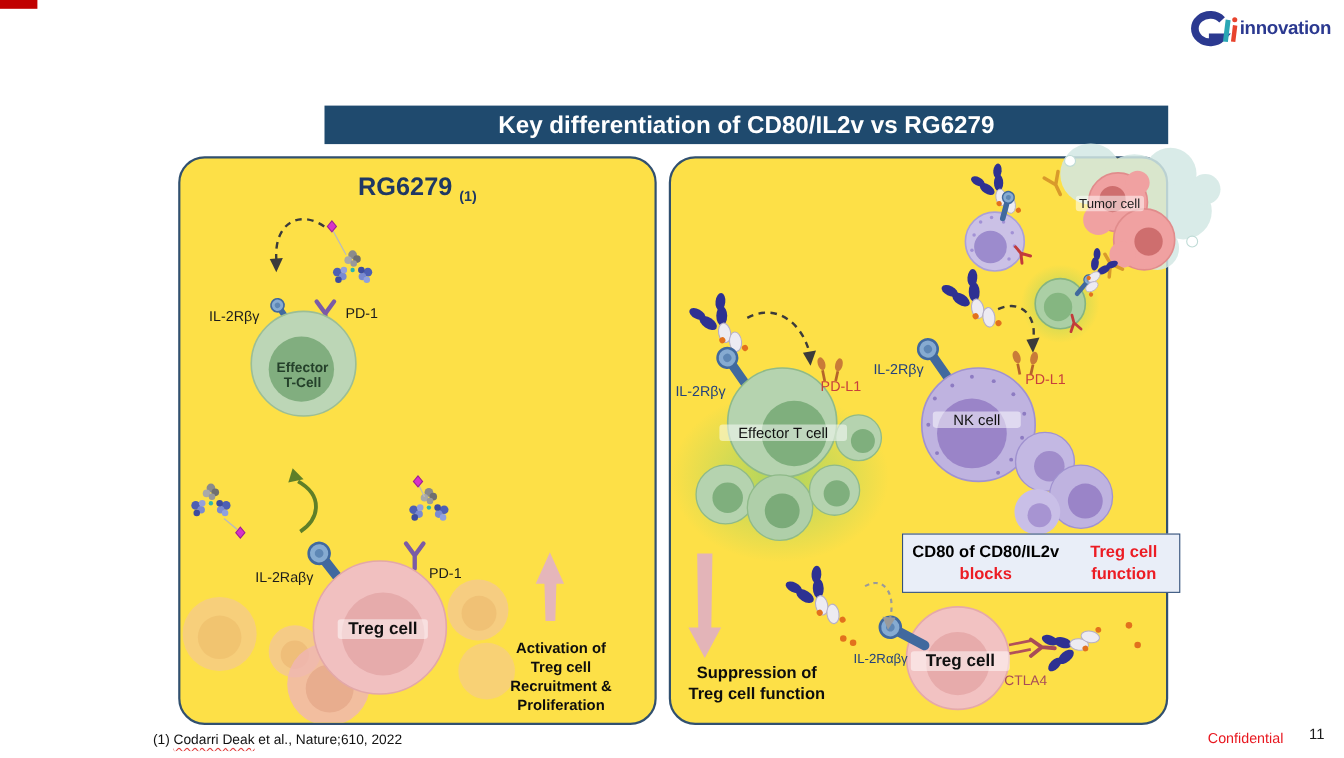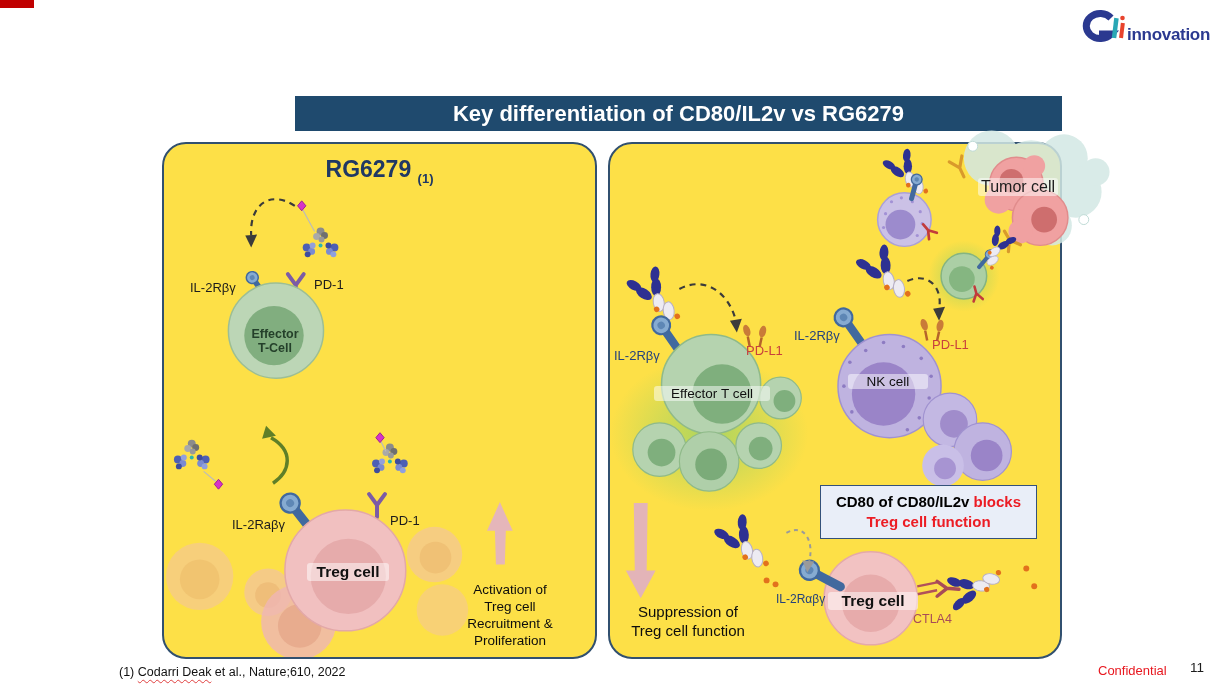--- a/index.html
+++ b/index.html
@@ -8,7 +8,7 @@
   .abs{position:absolute}
   .red-bar{left:0;top:0;width:34px;height:8px;background:#C00000}
   .title{left:12px;top:24px;font-size:27px;font-weight:bold;color:#000;letter-spacing:-.4px;white-space:nowrap}
-  .logo{right:12px;top:7px;display:flex;align-items:flex-end;gap:0}
+  .logo{right:12px;top:7px;display:flex;align-items:center;gap:0}
   .logo-text{font-size:17px;font-weight:bold;color:#2B3990;letter-spacing:-.3px}
   .category{left:20px;top:97px;font-size:21px;font-weight:bold;color:#1899AD;white-space:nowrap}
   .banner{left:295px;top:96px;width:767px;height:35px;background:#1F4A6E;color:#fff;font-size:22px;font-weight:bold;display:flex;align-items:center;justify-content:center}

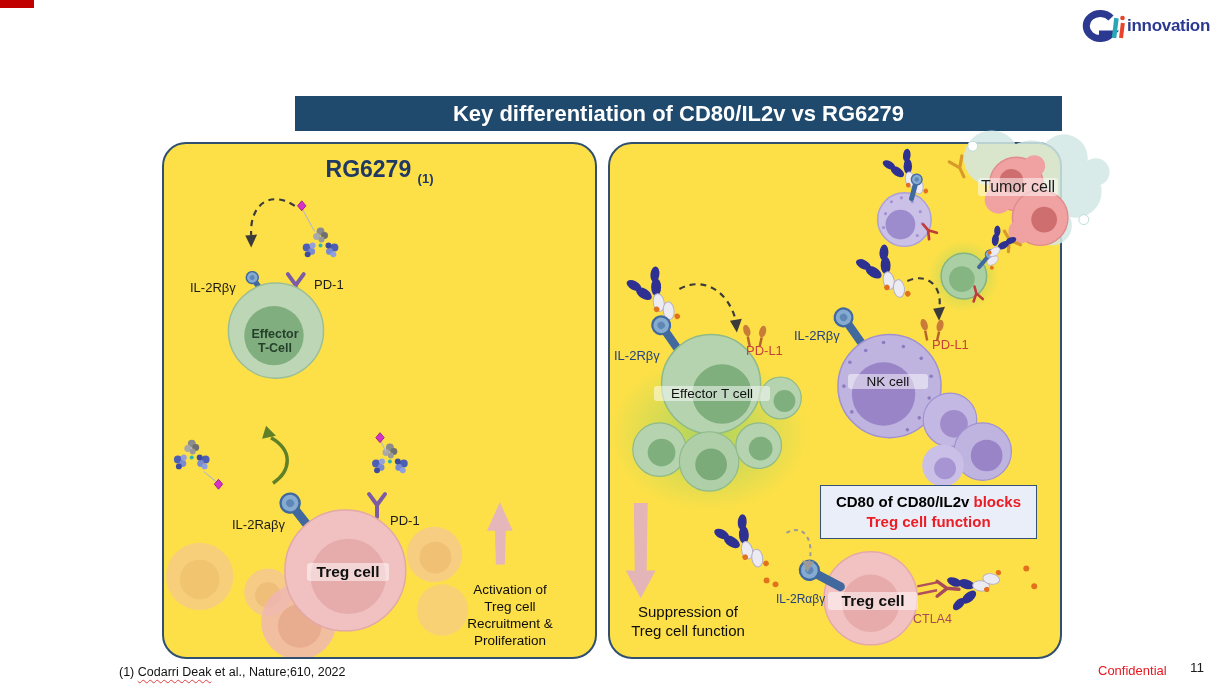--- a/index.html
+++ b/index.html
@@ -334,7 +334,7 @@
       <circle cx="428" cy="446" r="3" fill="#E2711D"></circle>
     </svg>
 
-    <div class="lbl chip" style="left:368px;top:34px;font-size:16px">Tumor cell</div>
+    <div class="lbl chip" style="left:368px;top:34px;font-size:12px">Tumor cell</div>
     <div class="lbl lbl-navy" style="left:4px;top:204px">IL-2Rβγ</div>
     <div class="lbl lbl-red" style="left:136px;top:199px">PD-L1</div>
     <div class="cellname chip" style="left:44px;top:242px;width:116px;font-size:13.5px;font-weight:normal">Effector T cell</div>

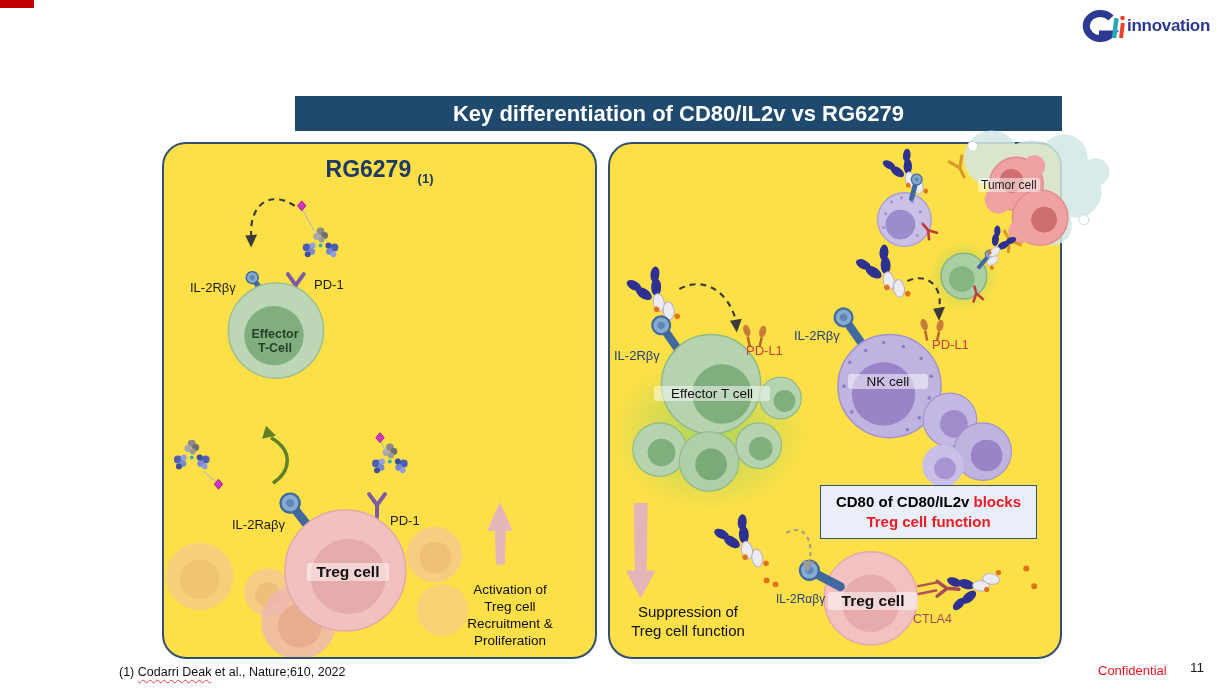--- a/index.html
+++ b/index.html
@@ -27,7 +27,7 @@
   .note .red{color:#EC1C24}
   .note .ref2{font-size:11px;vertical-align:-4px;color:#EC1C24}
   .caption{position:absolute;font-weight:normal;font-size:13.5px;line-height:17px;text-align:center;color:#0d0d0d}
-  .infobox{position:absolute;left:210px;top:341px;width:217px;height:54px;background:#E9EEF8;border:1.5px solid #34517A;display:flex;flex-direction:column;align-items:center;justify-content:center;font-size:15px;font-weight:bold;line-height:20px;text-align:center}
+  .infobox{position:absolute;left:210px;top:341px;width:253px;height:54px;background:#E9EEF8;border:1.5px solid #34517A;display:flex;flex-direction:row;align-items:center;justify-content:center;font-size:15px;font-weight:bold;line-height:20px;text-align:center}
   .infobox .red{color:#EC1C24}
   .effname{font-size:12.5px;font-weight:bold;color:#24402A;line-height:14px;text-align:center}
   .footer-ref{left:119px;top:665px;font-size:12.5px;color:#111}

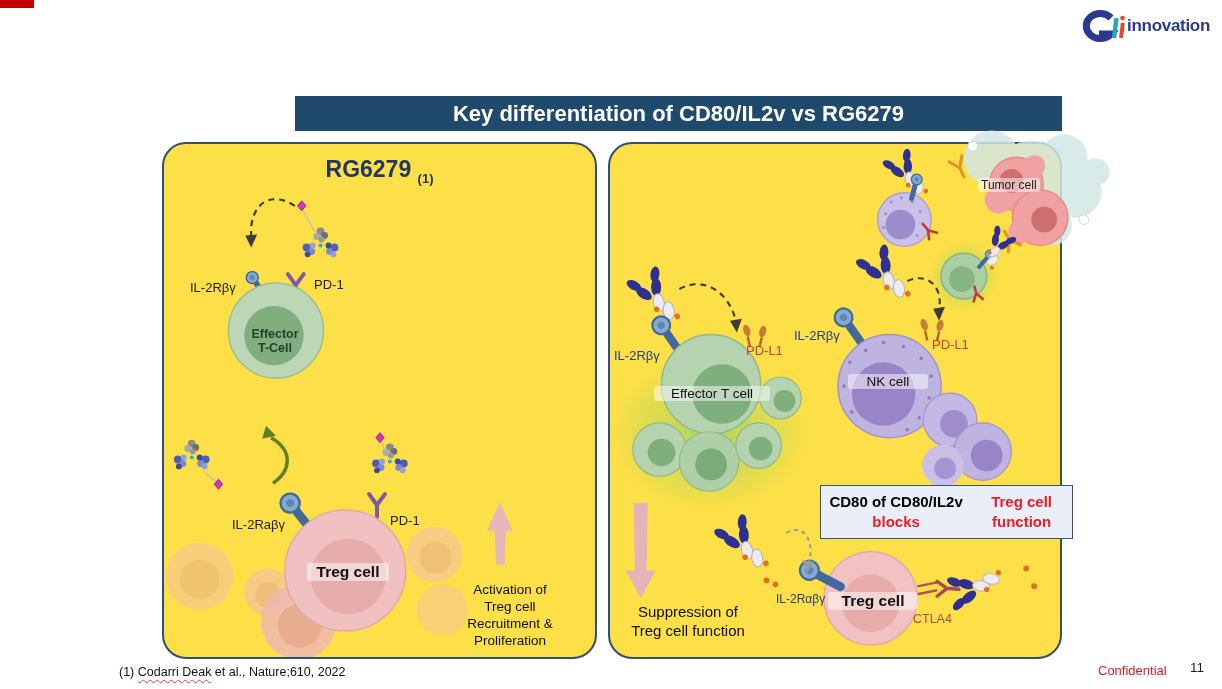--- a/index.html
+++ b/index.html
@@ -26,7 +26,7 @@
   .note{position:absolute;left:170px;top:236px;font-size:15px;font-weight:bold;line-height:19px;white-space:nowrap}
   .note .red{color:#EC1C24}
   .note .ref2{font-size:11px;vertical-align:-4px;color:#EC1C24}
-  .caption{position:absolute;font-weight:normal;font-size:13.5px;line-height:17px;text-align:center;color:#0d0d0d}
+  .caption{position:absolute;font-weight:bold;font-size:13.5px;line-height:17px;text-align:center;color:#0d0d0d}
   .infobox{position:absolute;left:210px;top:341px;width:253px;height:54px;background:#E9EEF8;border:1.5px solid #34517A;display:flex;flex-direction:row;align-items:center;justify-content:center;font-size:15px;font-weight:bold;line-height:20px;text-align:center}
   .infobox .red{color:#EC1C24}
   .effname{font-size:12.5px;font-weight:bold;color:#24402A;line-height:14px;text-align:center}

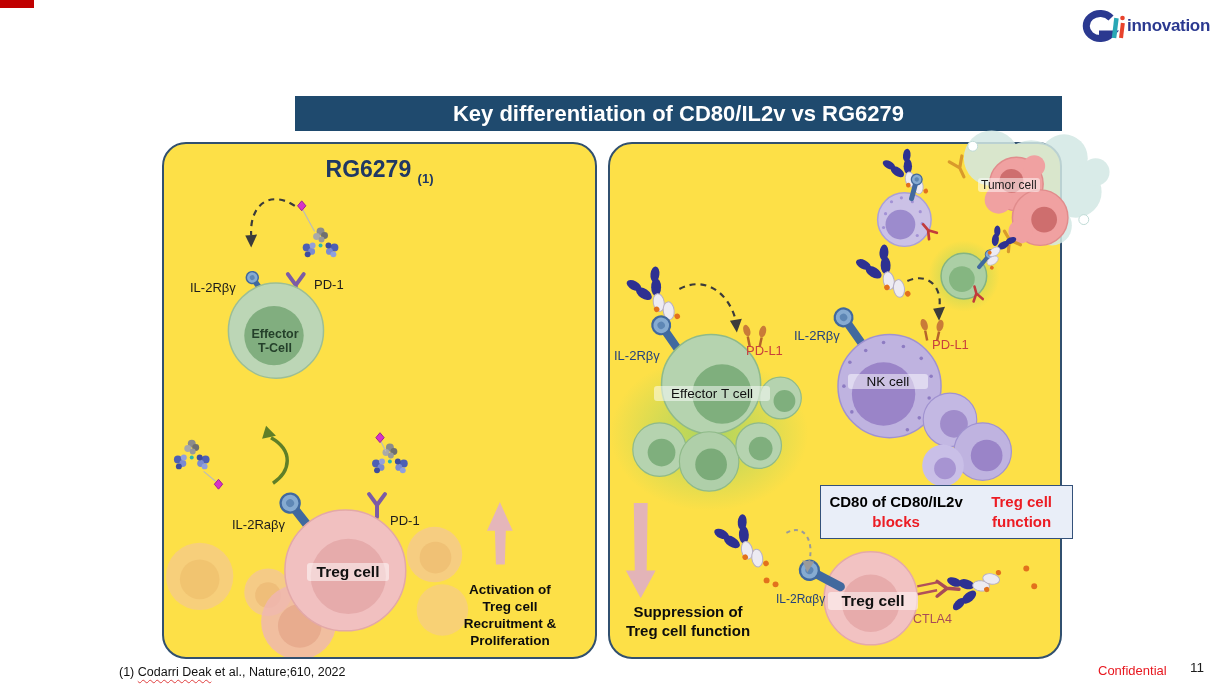--- a/index.html
+++ b/index.html
@@ -30,7 +30,7 @@
   .infobox{position:absolute;left:210px;top:341px;width:253px;height:54px;background:#E9EEF8;border:1.5px solid #34517A;display:flex;flex-direction:row;align-items:center;justify-content:center;font-size:15px;font-weight:bold;line-height:20px;text-align:center}
   .infobox .red{color:#EC1C24}
   .effname{font-size:12.5px;font-weight:bold;color:#24402A;line-height:14px;text-align:center}
-  .footer-ref{left:119px;top:665px;font-size:12.5px;color:#111}
+  .footer-ref{left:139px;top:665px;font-size:12.5px;color:#111}
   .wavy{text-decoration:underline wavy #E04040;text-decoration-thickness:1px;text-underline-offset:3px}
   .confidential{left:1098px;top:663px;font-size:13px;color:#E8171F}
   .pagenum{left:1190px;top:660px;font-size:13.5px;color:#1c1c1c}

